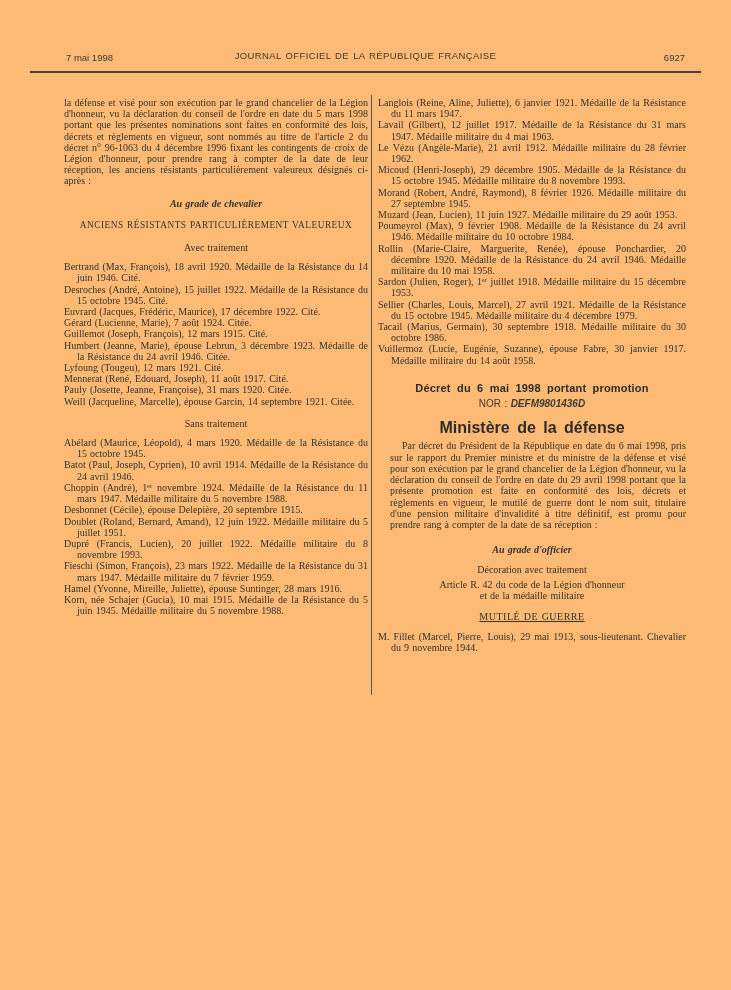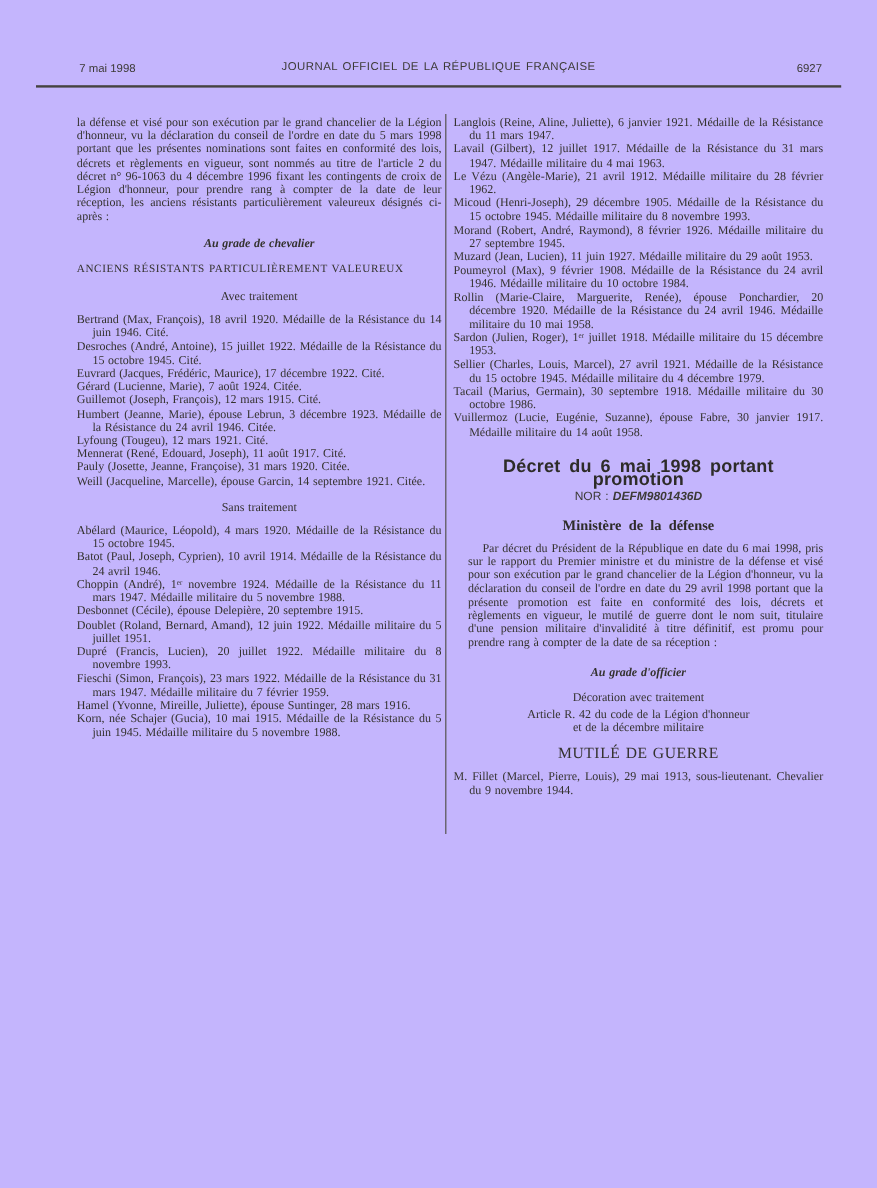--- a/index.html
+++ b/index.html
@@ -12,7 +12,7 @@
     position:relative;
     width:731px; height:990px;
     margin:0 auto;
-    background:#c4b5fd;
+    background:#fdba74;
     color:#34322e;
     overflow:hidden;
   }

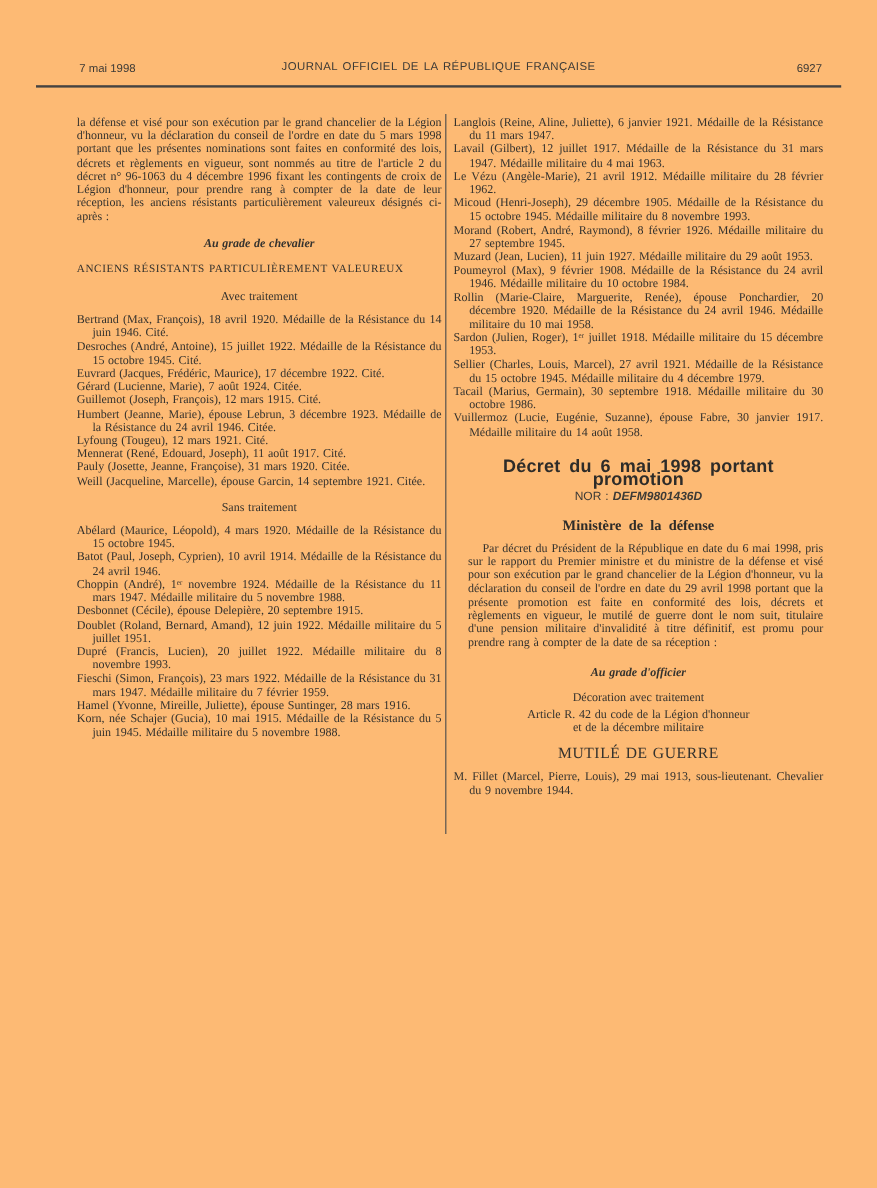--- a/index.html
+++ b/index.html
@@ -54,7 +54,7 @@
     font-size:10px;
   }
   .h-caps {
-    text-align:left;
+    text-align:center;
     font-size:9.3px; letter-spacing:0.5px;
     margin-top:11px;
   }

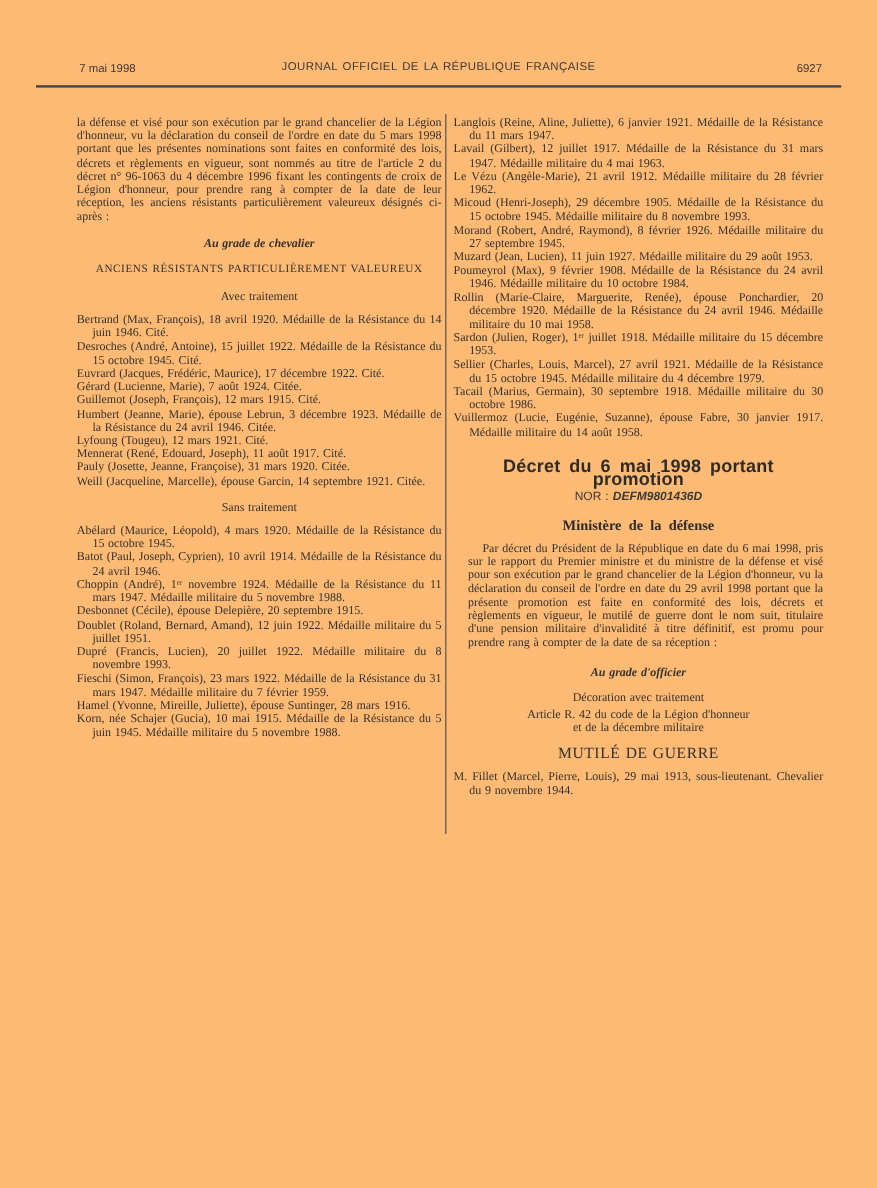--- a/index.html
+++ b/index.html
@@ -64,7 +64,7 @@
   .h-center-tight { text-align:center; margin-top:9px; }
   .decree-title {
     font-family:"Liberation Sans", sans-serif;
-    font-weight:bold; font-size:15px;
+    font-weight:bold; font-size:11px;
     text-align:center; word-spacing:3px; letter-spacing:0.2px;
     margin-top:17px; color:#2e2c29;
   }

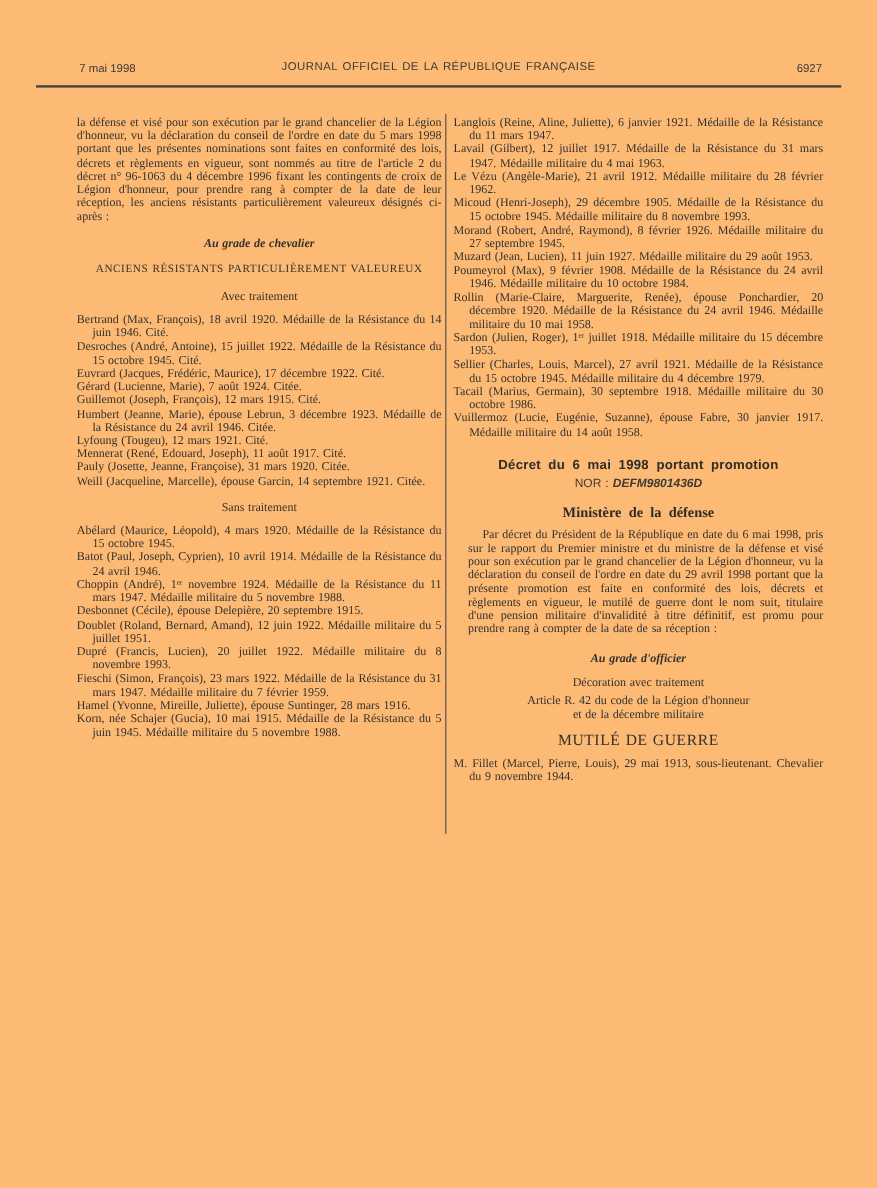--- a/index.html
+++ b/index.html
@@ -75,8 +75,8 @@
   }
   .nor-line .nor-code { font-style:italic; font-weight:bold; }
   .ministry {
-    font-family:Liberation Serif, serif;
-    font-weight:bold; font-size:12px;
+    font-family:Liberation Sans, sans-serif;
+    font-weight:bold; font-size:16px;
     text-align:center; word-spacing:3px;
     margin-top:13px; margin-bottom:7px; color:#2e2c29;
   }

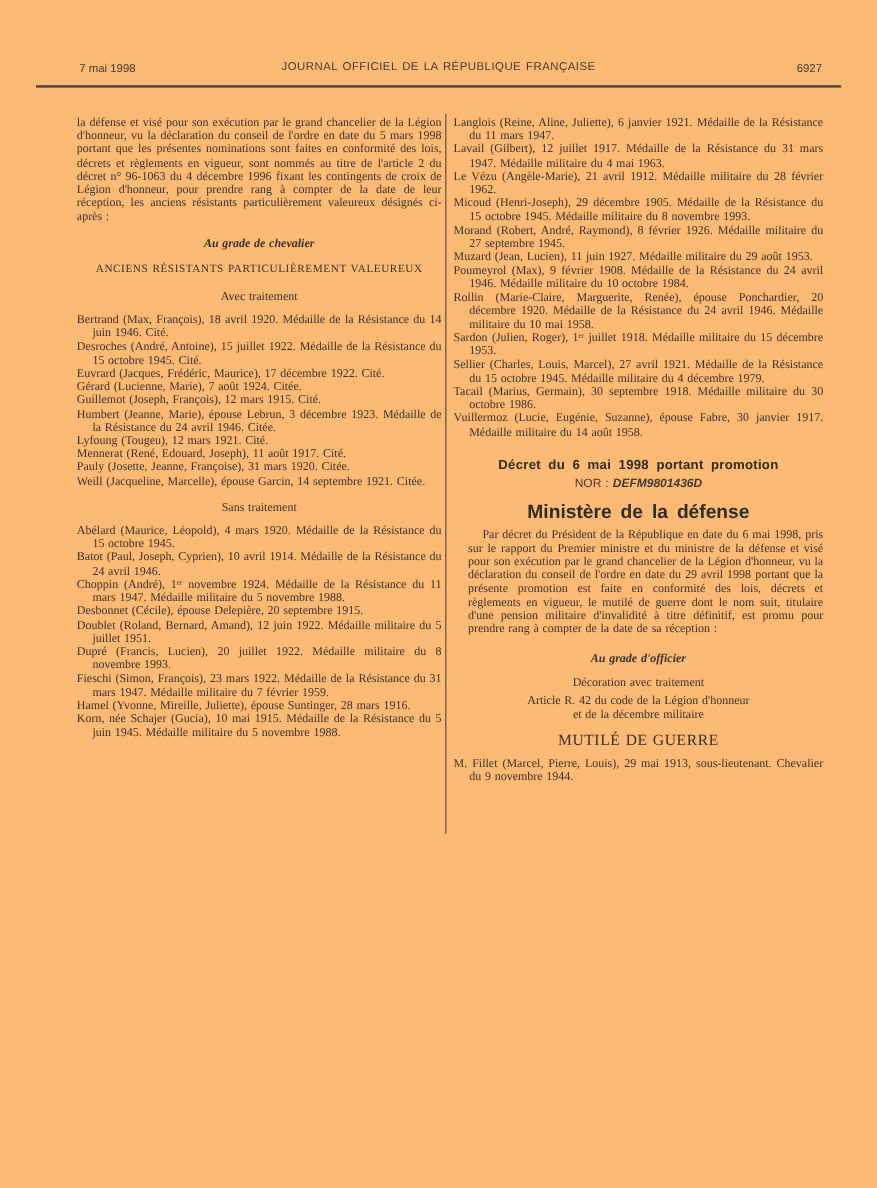--- a/index.html
+++ b/index.html
@@ -197,7 +197,7 @@
     <p class="h-italic" style="margin-top:14px;">Au grade d'officier</p>
     <p class="h-center-tight">Décoration avec traitement</p>
     <p class="article-line" style="margin-top:3px;">Article R. 42 du code de la Légion d'honneur</p>
-    <p class="article-line">et de la décembre militaire</p>
+    <p class="article-line">et de la médaille militaire</p>
 
     <p class="mutile">MUTILÉ DE GUERRE</p>
 

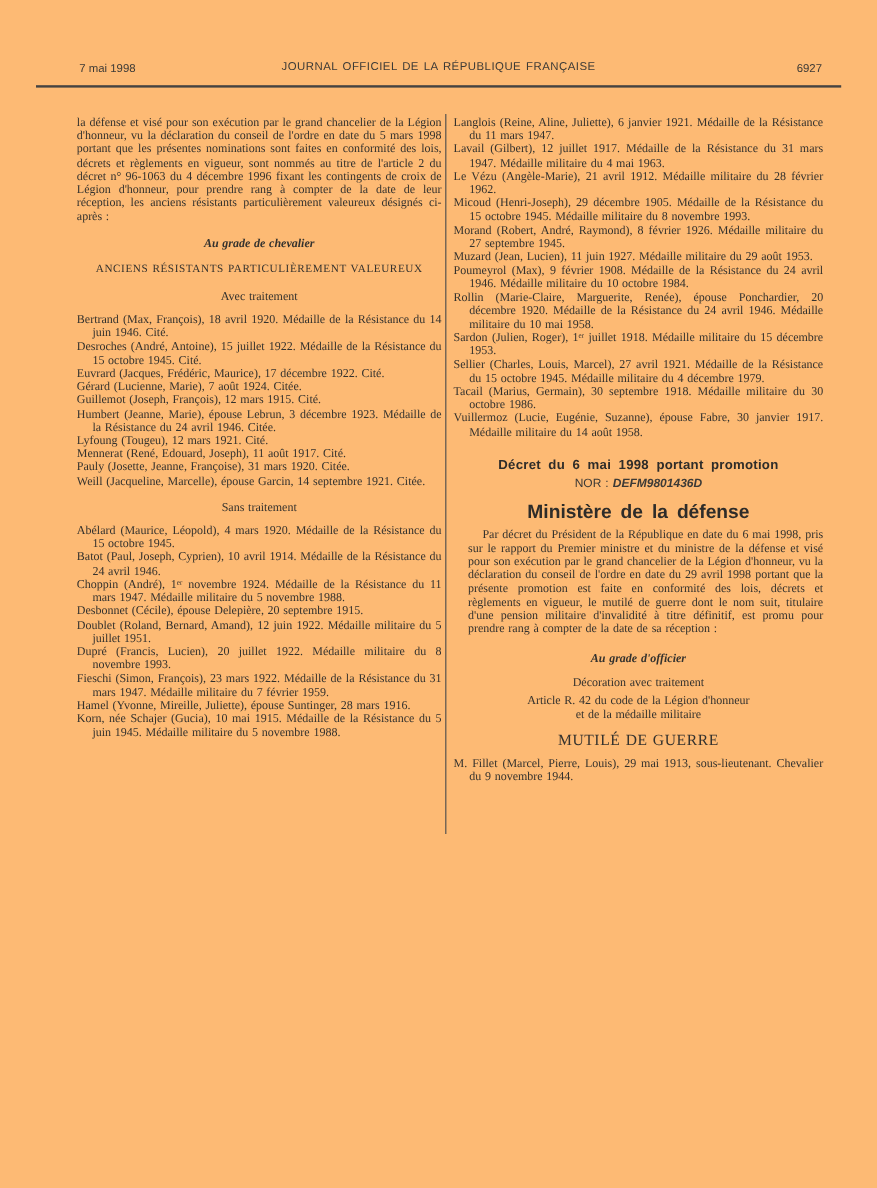--- a/index.html
+++ b/index.html
@@ -82,8 +82,8 @@
   }
   .article-line { text-align:center; }
   .mutile {
-    text-align:center; font-size:13px; letter-spacing:0.5px;
-    margin-top:10px; margin-bottom:9px;
+    text-align:center; font-size:10px; letter-spacing:0.5px;
+    margin-top:10px; margin-bottom:9px;text-decoration:underline;
   }
   .entries { margin-top:8px; }
 </style>

